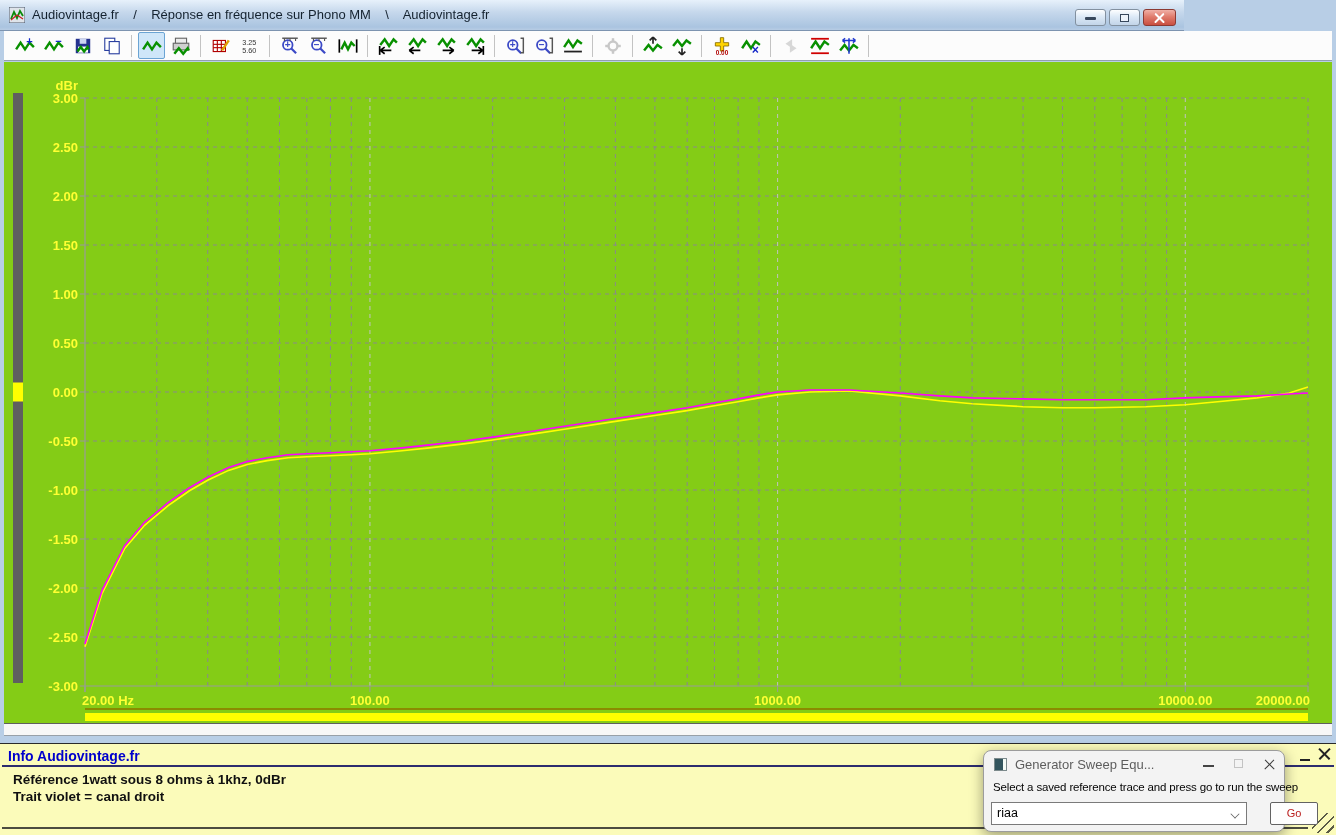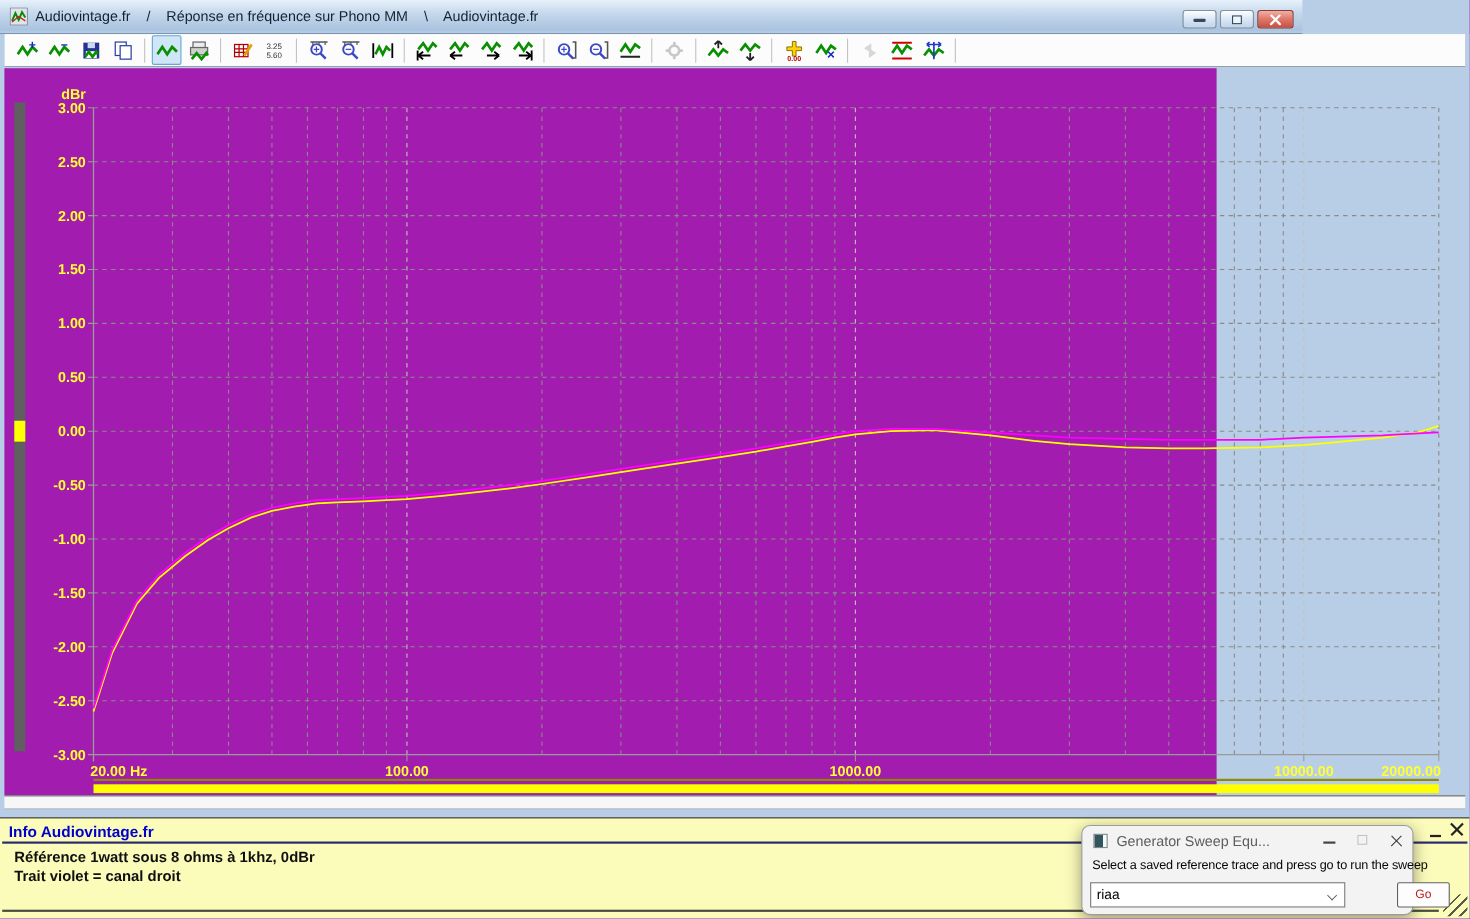--- a/index.html
+++ b/index.html
@@ -53,7 +53,7 @@
   .frame{position:absolute;background:#b8cee6;}
   
   .chart{
-    position:absolute;left:4px;top:62px;width:1102px;height:661px;background:#a21caf;
+    position:absolute;left:4px;top:62px;width:1328px;height:661px;background:#84cc16;
   }
   .chart svg{position:absolute;left:0;top:0;}
   .chart text{font-family:"Liberation Sans", sans-serif;font-weight:bold;}

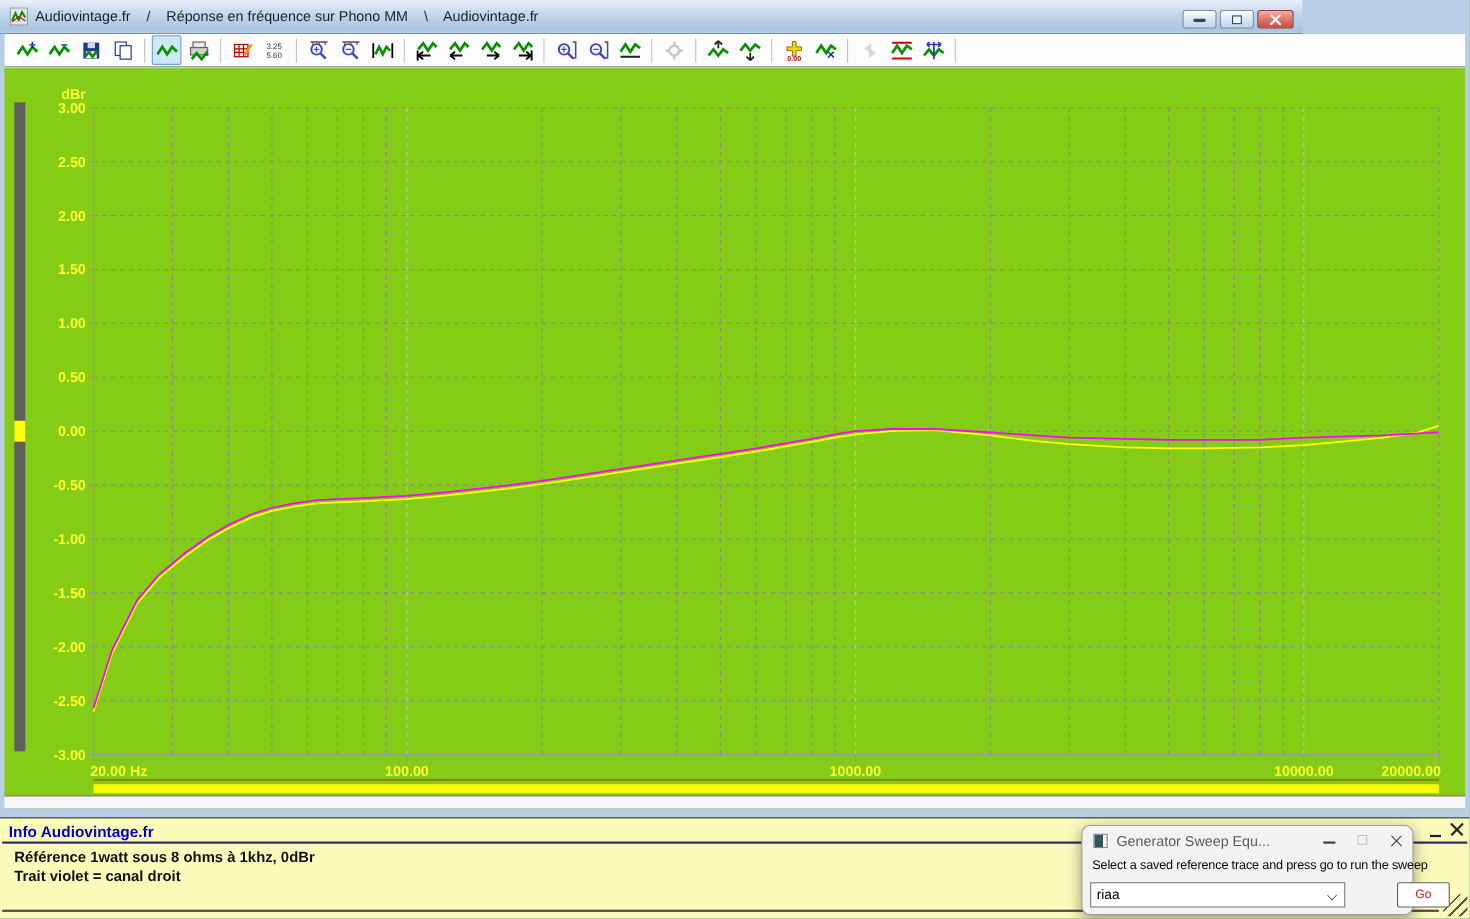--- a/index.html
+++ b/index.html
@@ -101,7 +101,7 @@
   .dlg-glyph-close i:last-child{transform:rotate(-45deg);}
   .dlg-instruction{position:absolute;left:9px;top:30px;font-size:11.5px;color:#050505;white-space:nowrap;letter-spacing:-0.15px;}
   .dlg-combo{
-    position:absolute;left:7px;top:51px;width:232px;height:23px;background:#fff;
+    position:absolute;left:7px;top:51px;width:256px;height:23px;background:#fff;
     border:1px solid #7a7a7a;box-sizing:border-box;
   }
   .dlg-combo .val{position:absolute;left:5px;top:3px;font-size:12.5px;color:#000;}

